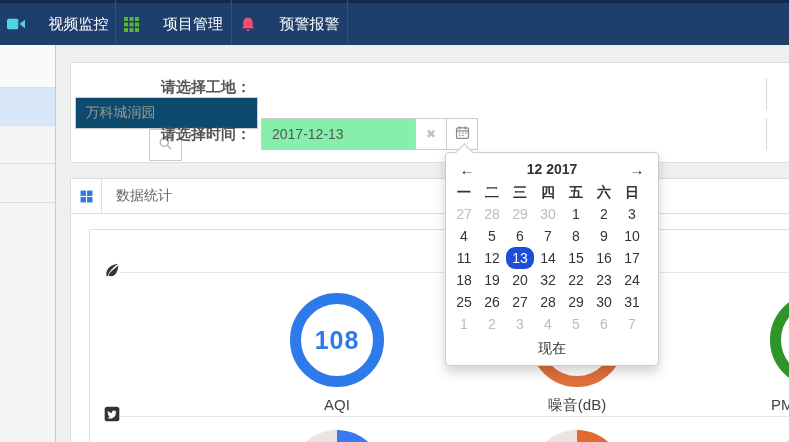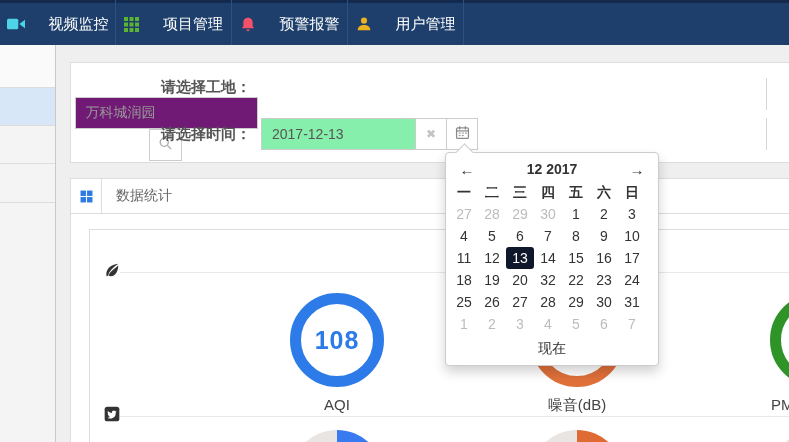--- a/index.html
+++ b/index.html
@@ -114,15 +114,6 @@
         </span>
         <span class="nav-label">预警报警</span>
       </div>
-      <div class="nav-item">
-        <span class="nav-ic">
-          <svg width="16" height="16" viewBox="0 0 24 24">
-            <circle cx="12" cy="7" r="4.6" fill="#ecb21f"></circle>
-            <path fill="#ecb21f" d="M2.5 21.5c0-5.2 4.3-8 9.5-8s9.5 2.8 9.5 8z"></path>
-          </svg>
-        </span>
-        <span class="nav-label">用户管理</span>
-      </div>
     </div>
 
   <div class="sidebar">

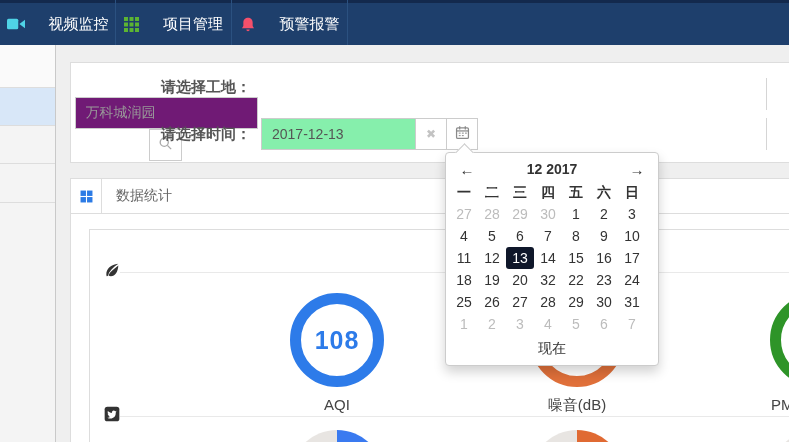--- a/index.html
+++ b/index.html
@@ -29,7 +29,7 @@
               margin-right:10px;white-space:nowrap;}
   .inp{box-sizing:border-box;height:32px;border:1px solid #ccc;font-size:14px;padding:0 10px;
        font-family:"Liberation Sans",sans-serif;outline:none;}
-  .inp.site{width:183px;background:#701a75;color:#999;}
+  .inp.site{width:183px;background:#0c4a6e;color:#999;}
   .inp.date{width:155px;background:#86efac;color:#555;}
   .inp-btn{box-sizing:border-box;height:32px;border:1px solid #ccc;margin-left:-1px;background:#fff;
            display:flex;align-items:center;justify-content:center;cursor:pointer;}

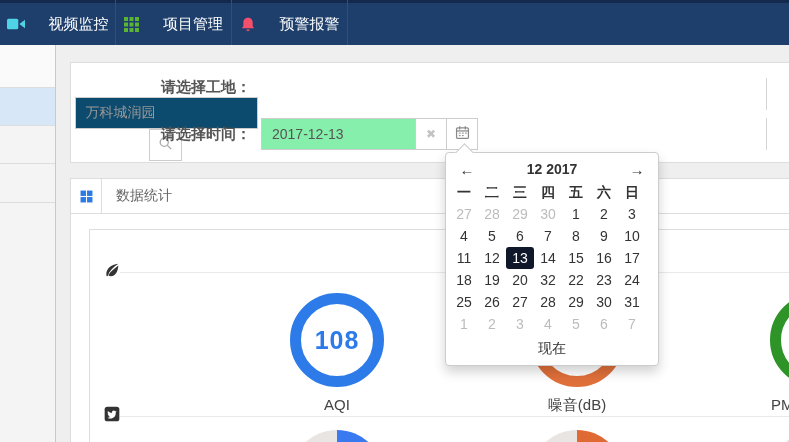--- a/index.html
+++ b/index.html
@@ -71,7 +71,7 @@
             border-radius:3px;cursor:pointer;}
   .cal-cell.dayname{font-weight:bold;cursor:default;}
   .cal-cell.muted{color:#bcbcbc;}
-  .cal-cell.selected{background:#0f172a;color:#fff;}
+  .cal-cell.selected{background:#1d4ed8;color:#fff;border-radius:9px;}
   .dp-foot{height:26px;line-height:26px;text-align:center;font-size:14px;color:#333;cursor:pointer;}
 </style>
 </head>

